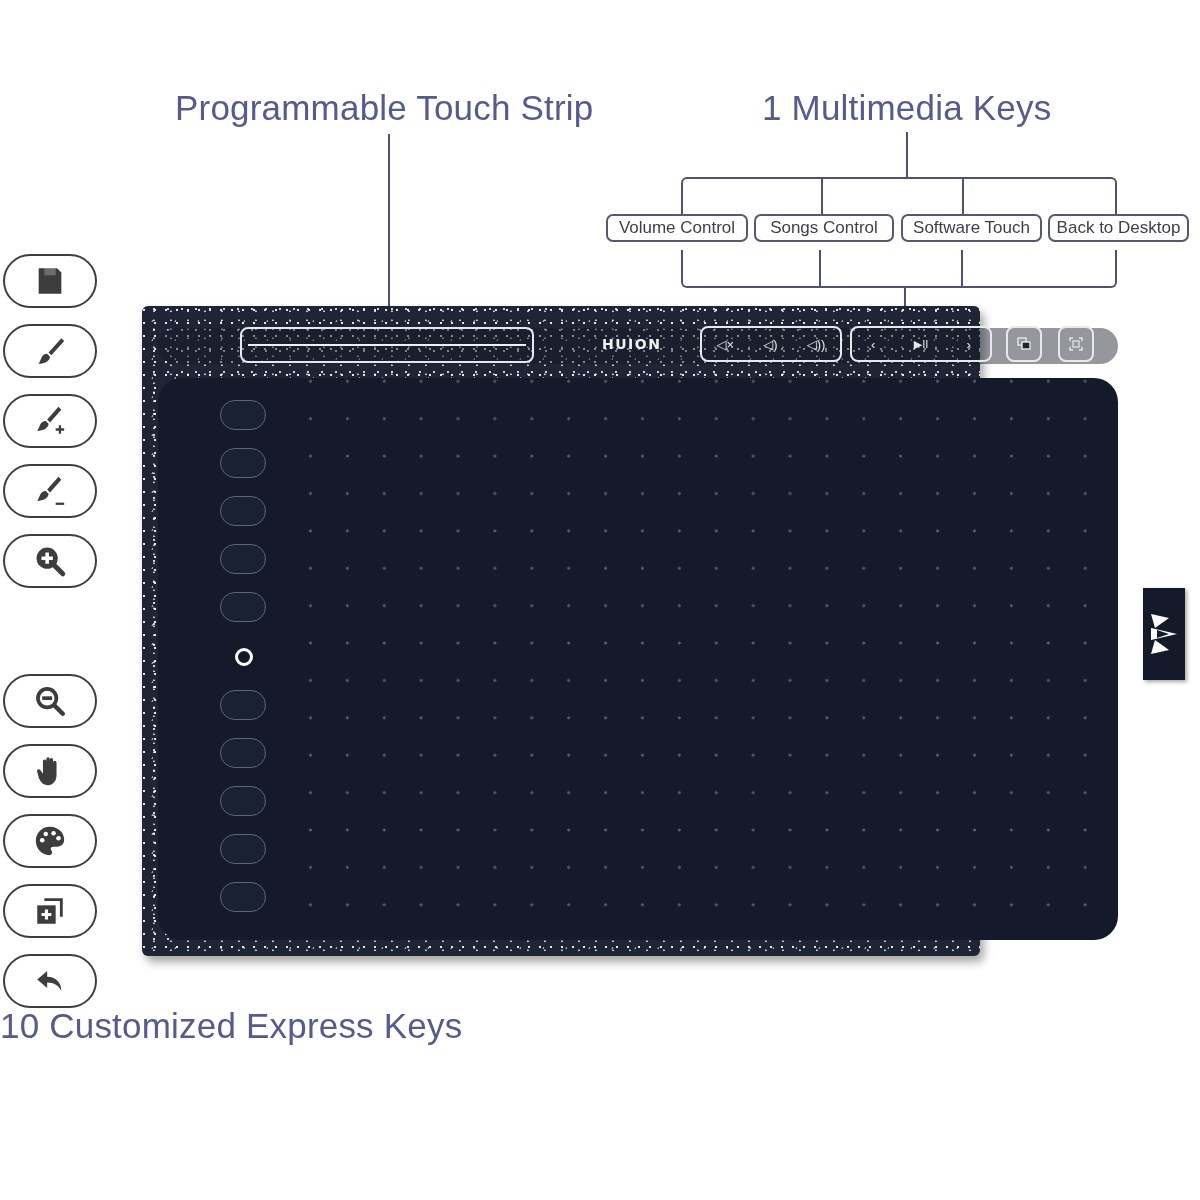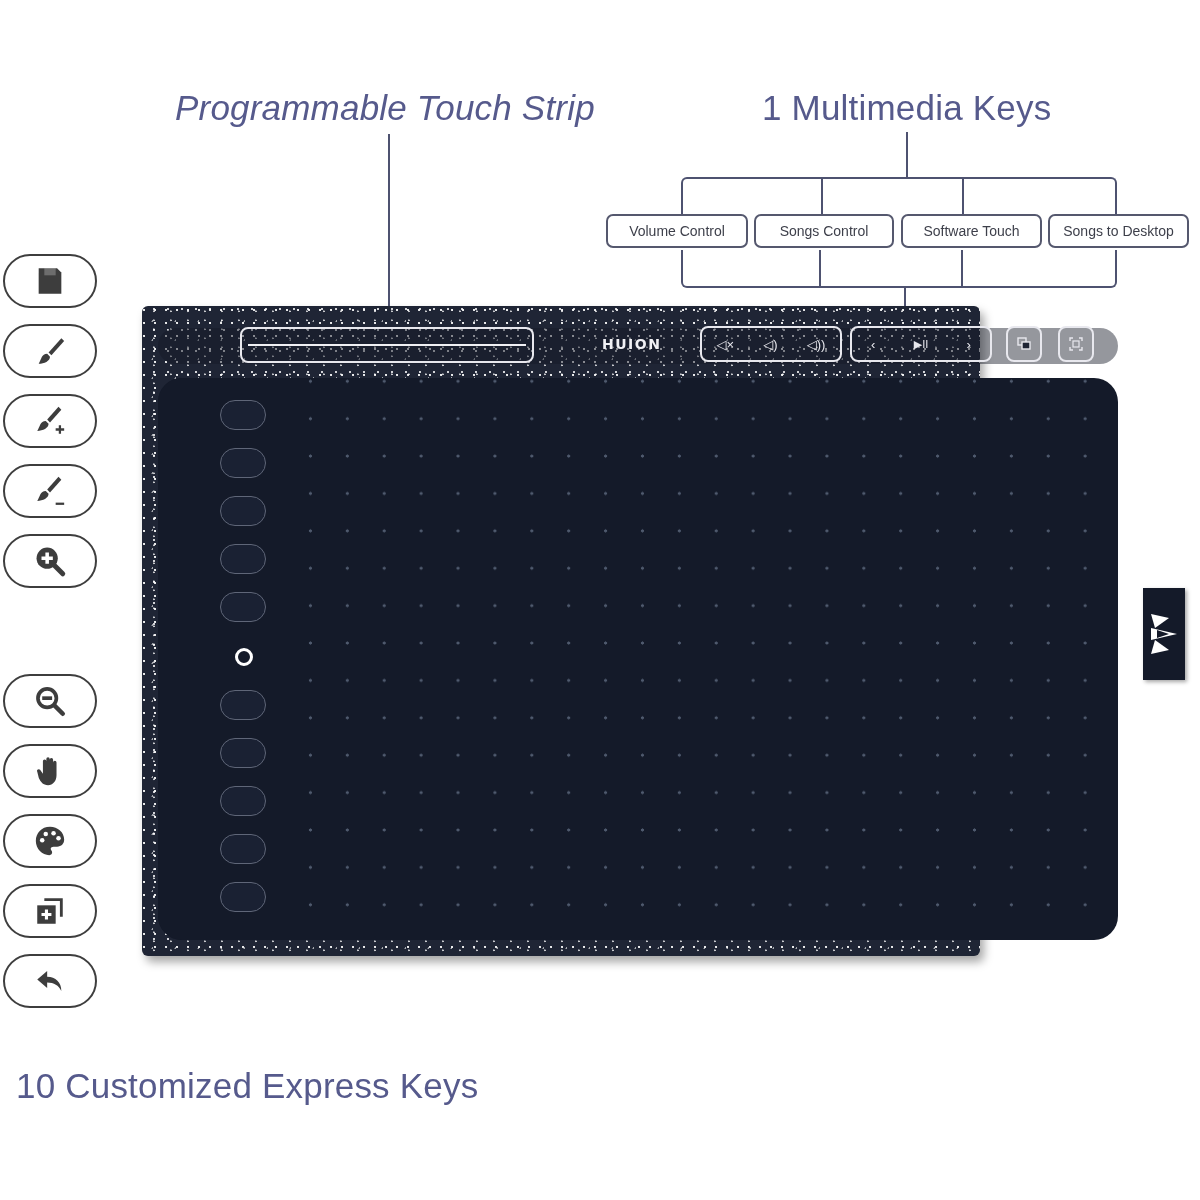--- a/index.html
+++ b/index.html
@@ -90,7 +90,7 @@
 </head>
 <body>
 
-<h2 class="title" style="left:175px; top:88px;font-style:italic;">Programmable Touch Strip</h2>
+<h2 class="title" style="left:175px; top:88px;">Programmable Touch Strip</h2>
 <h2 class="title" style="left:762px; top:88px;">1 Multimedia Keys</h2>
 <h2 class="title" style="left:0px; top:1066px;padding-left:16px;">10 Customized Express Keys</h2>
 

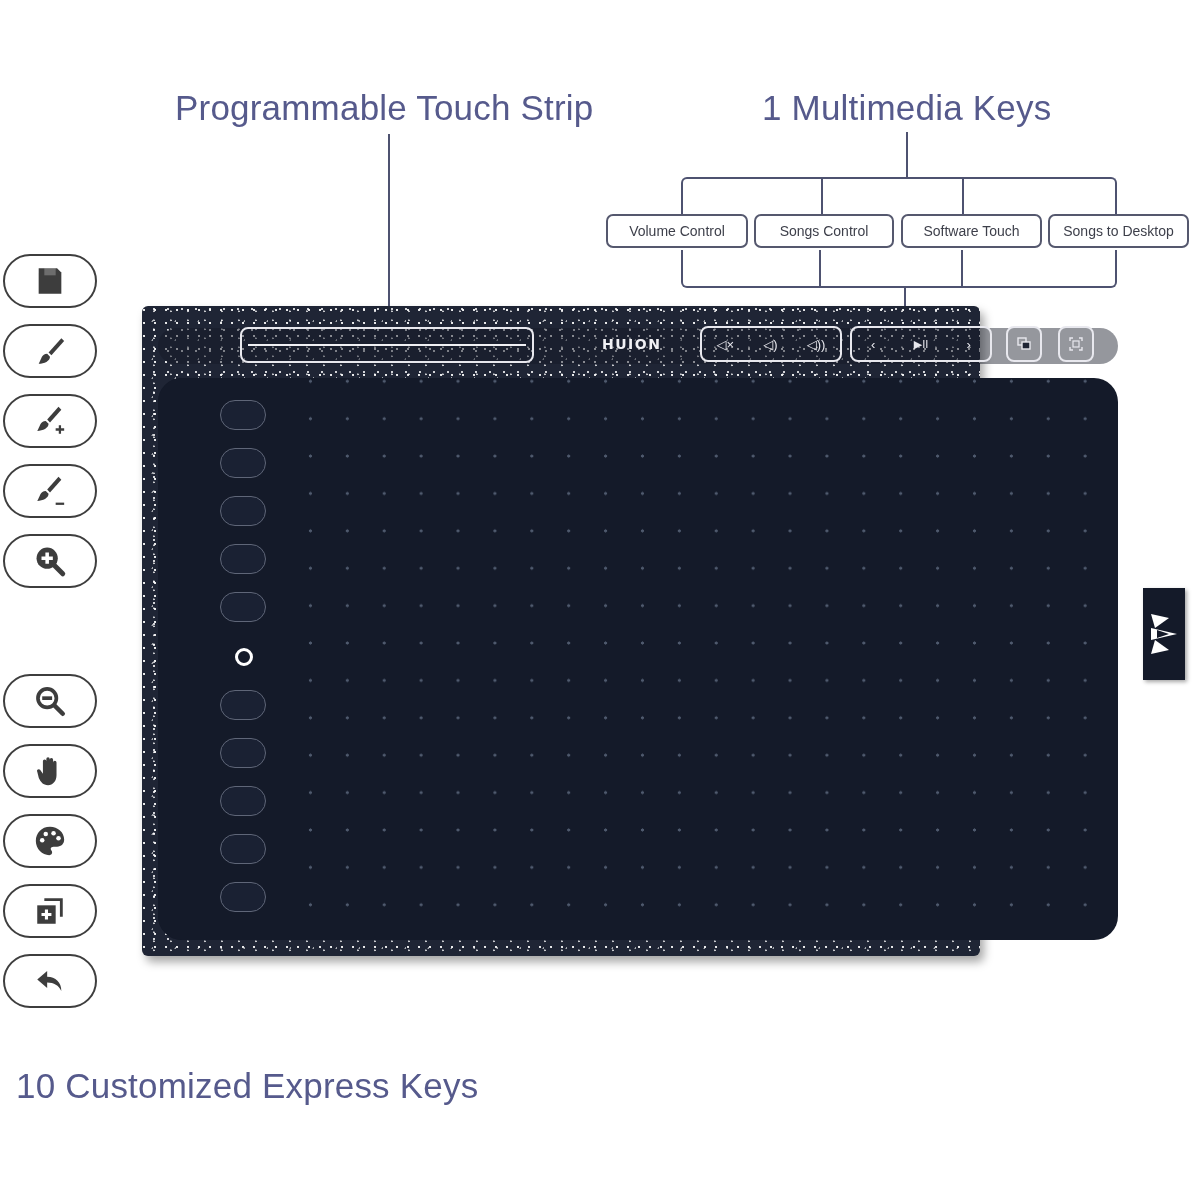--- a/index.html
+++ b/index.html
@@ -17,8 +17,8 @@
     position: absolute; border: 2px solid #4e5270;
   }
   .callout {
-    position: absolute; height: 34px; border: 2px solid #55586e; border-radius: 7px;
-    background: #fff; color: #3d3f4a; font-size: 14px; display: flex;
+    position: absolute; height: 28px; border: 2px solid #55586e; border-radius: 7px;
+    background: #fff; color: #3d3f4a; font-size: 17px; display: flex;
     align-items: center; justify-content: center; box-sizing: border-box; white-space: nowrap;
   }
   

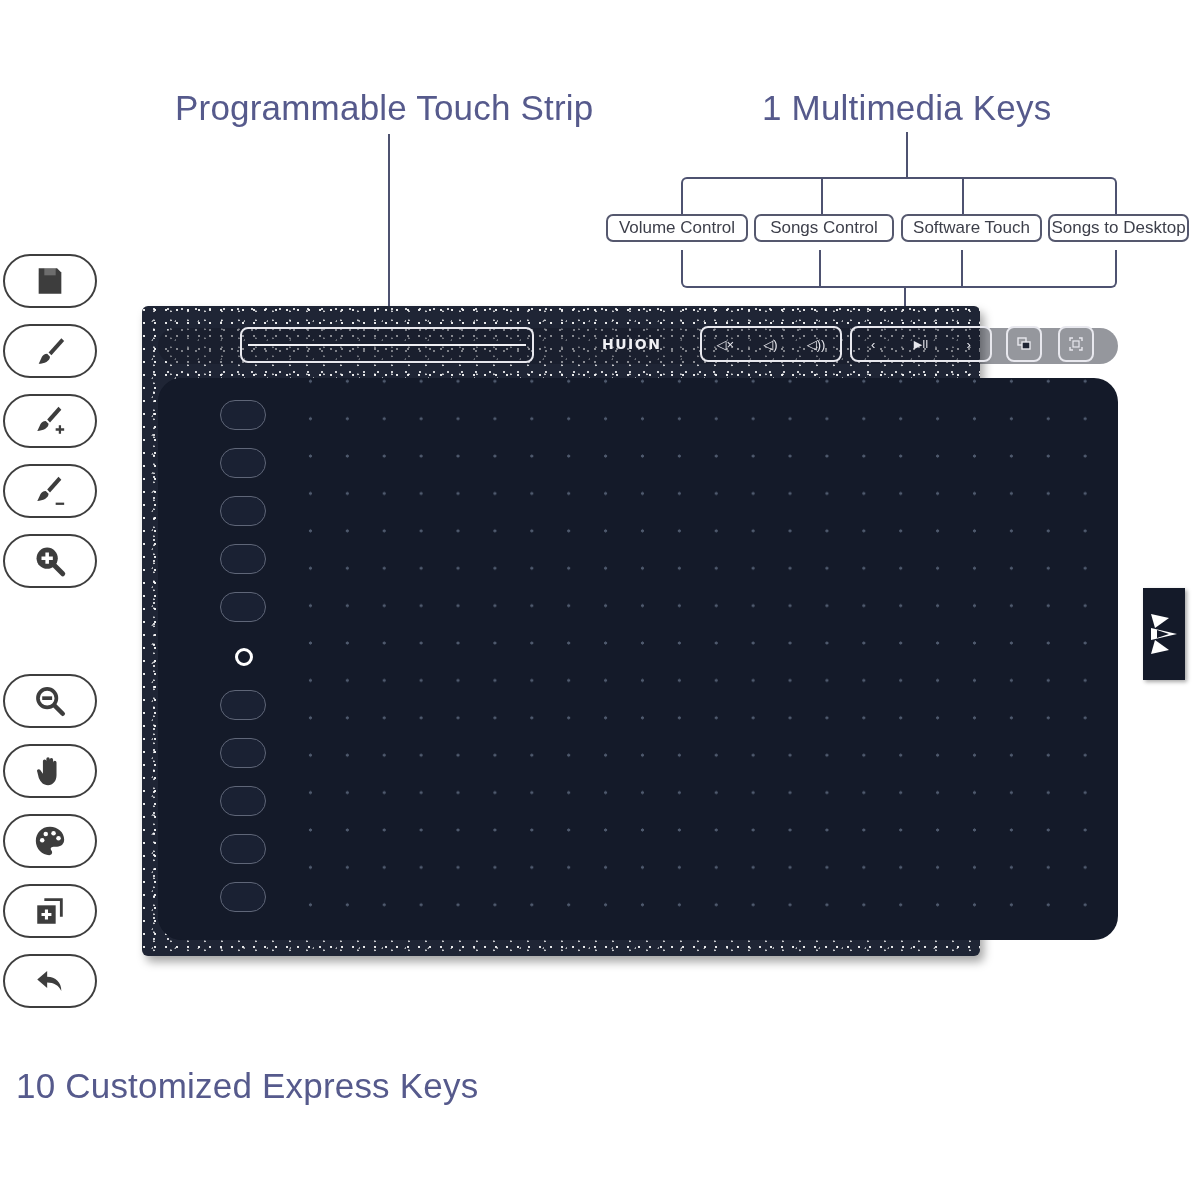--- a/index.html
+++ b/index.html
@@ -115,7 +115,7 @@
     <span>Software Touch</span>
   </div>
 <div class="callout" style="left:1048px; top:214px; width:141px;">
-    <span>Songs to Desktop</span>
+    <span>Back to Desktop</span>
   </div>
 
 <div class="pill" style="top:254px;">

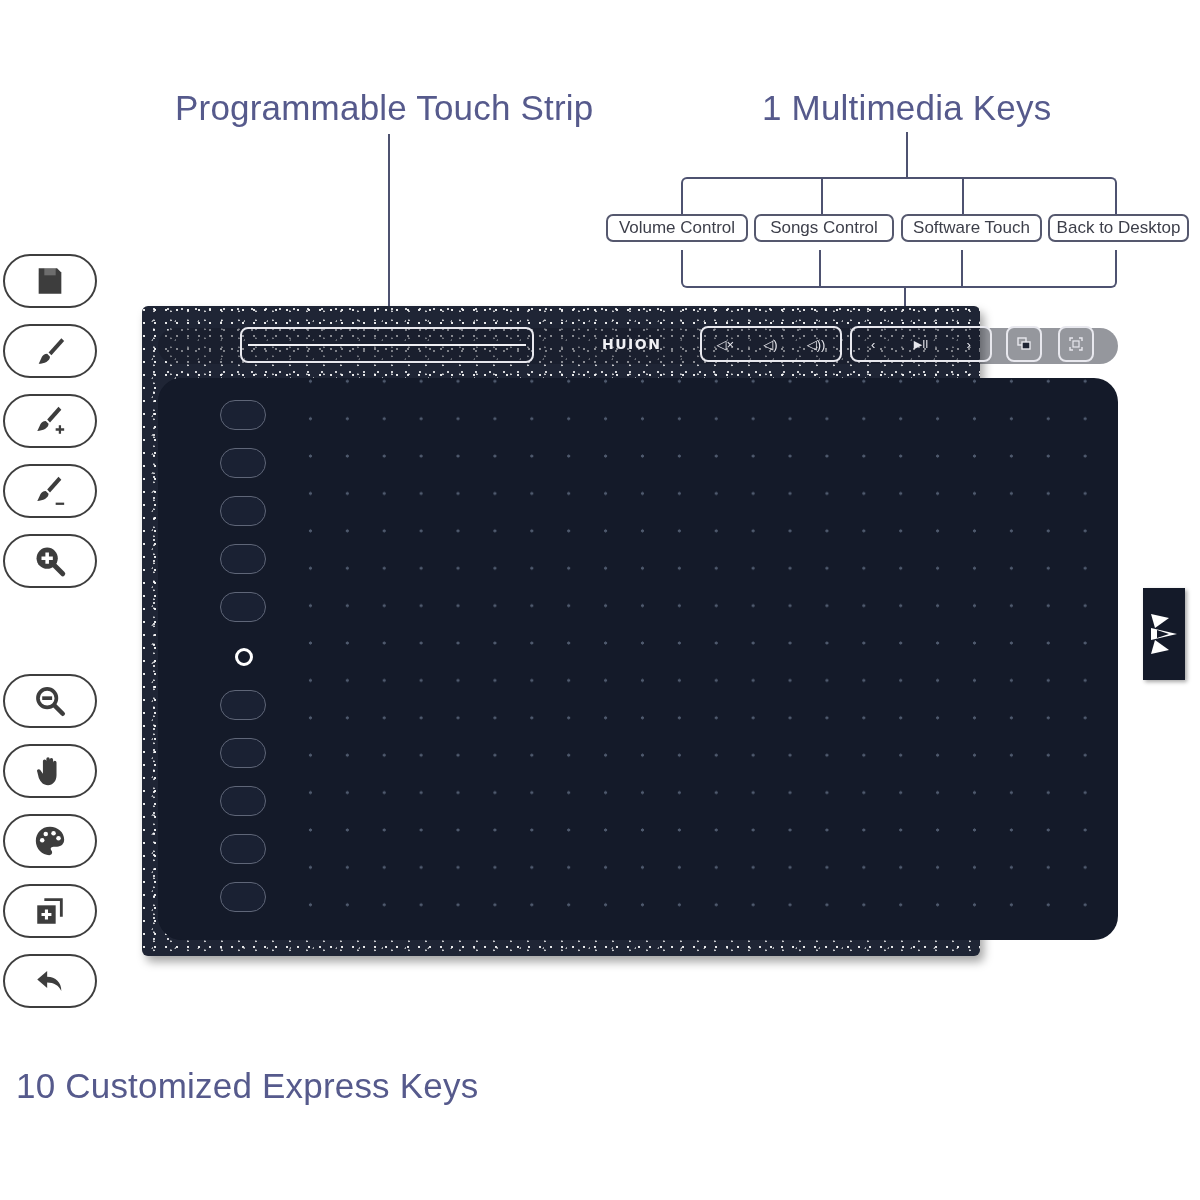--- a/index.html
+++ b/index.html
@@ -92,7 +92,7 @@
 
 <h2 class="title" style="left:175px; top:88px;">Programmable Touch Strip</h2>
 <h2 class="title" style="left:762px; top:88px;">1 Multimedia Keys</h2>
-<h2 class="title" style="left:0px; top:1066px;padding-left:16px;">10 Customized Express Keys</h2>
+<h2 class="title" style="left:0px; top:1006px;">10 Customized Express Keys</h2>
 
 <div class="line" style="left:388px; top:134px; width:2px; height:200px;"></div>
 

